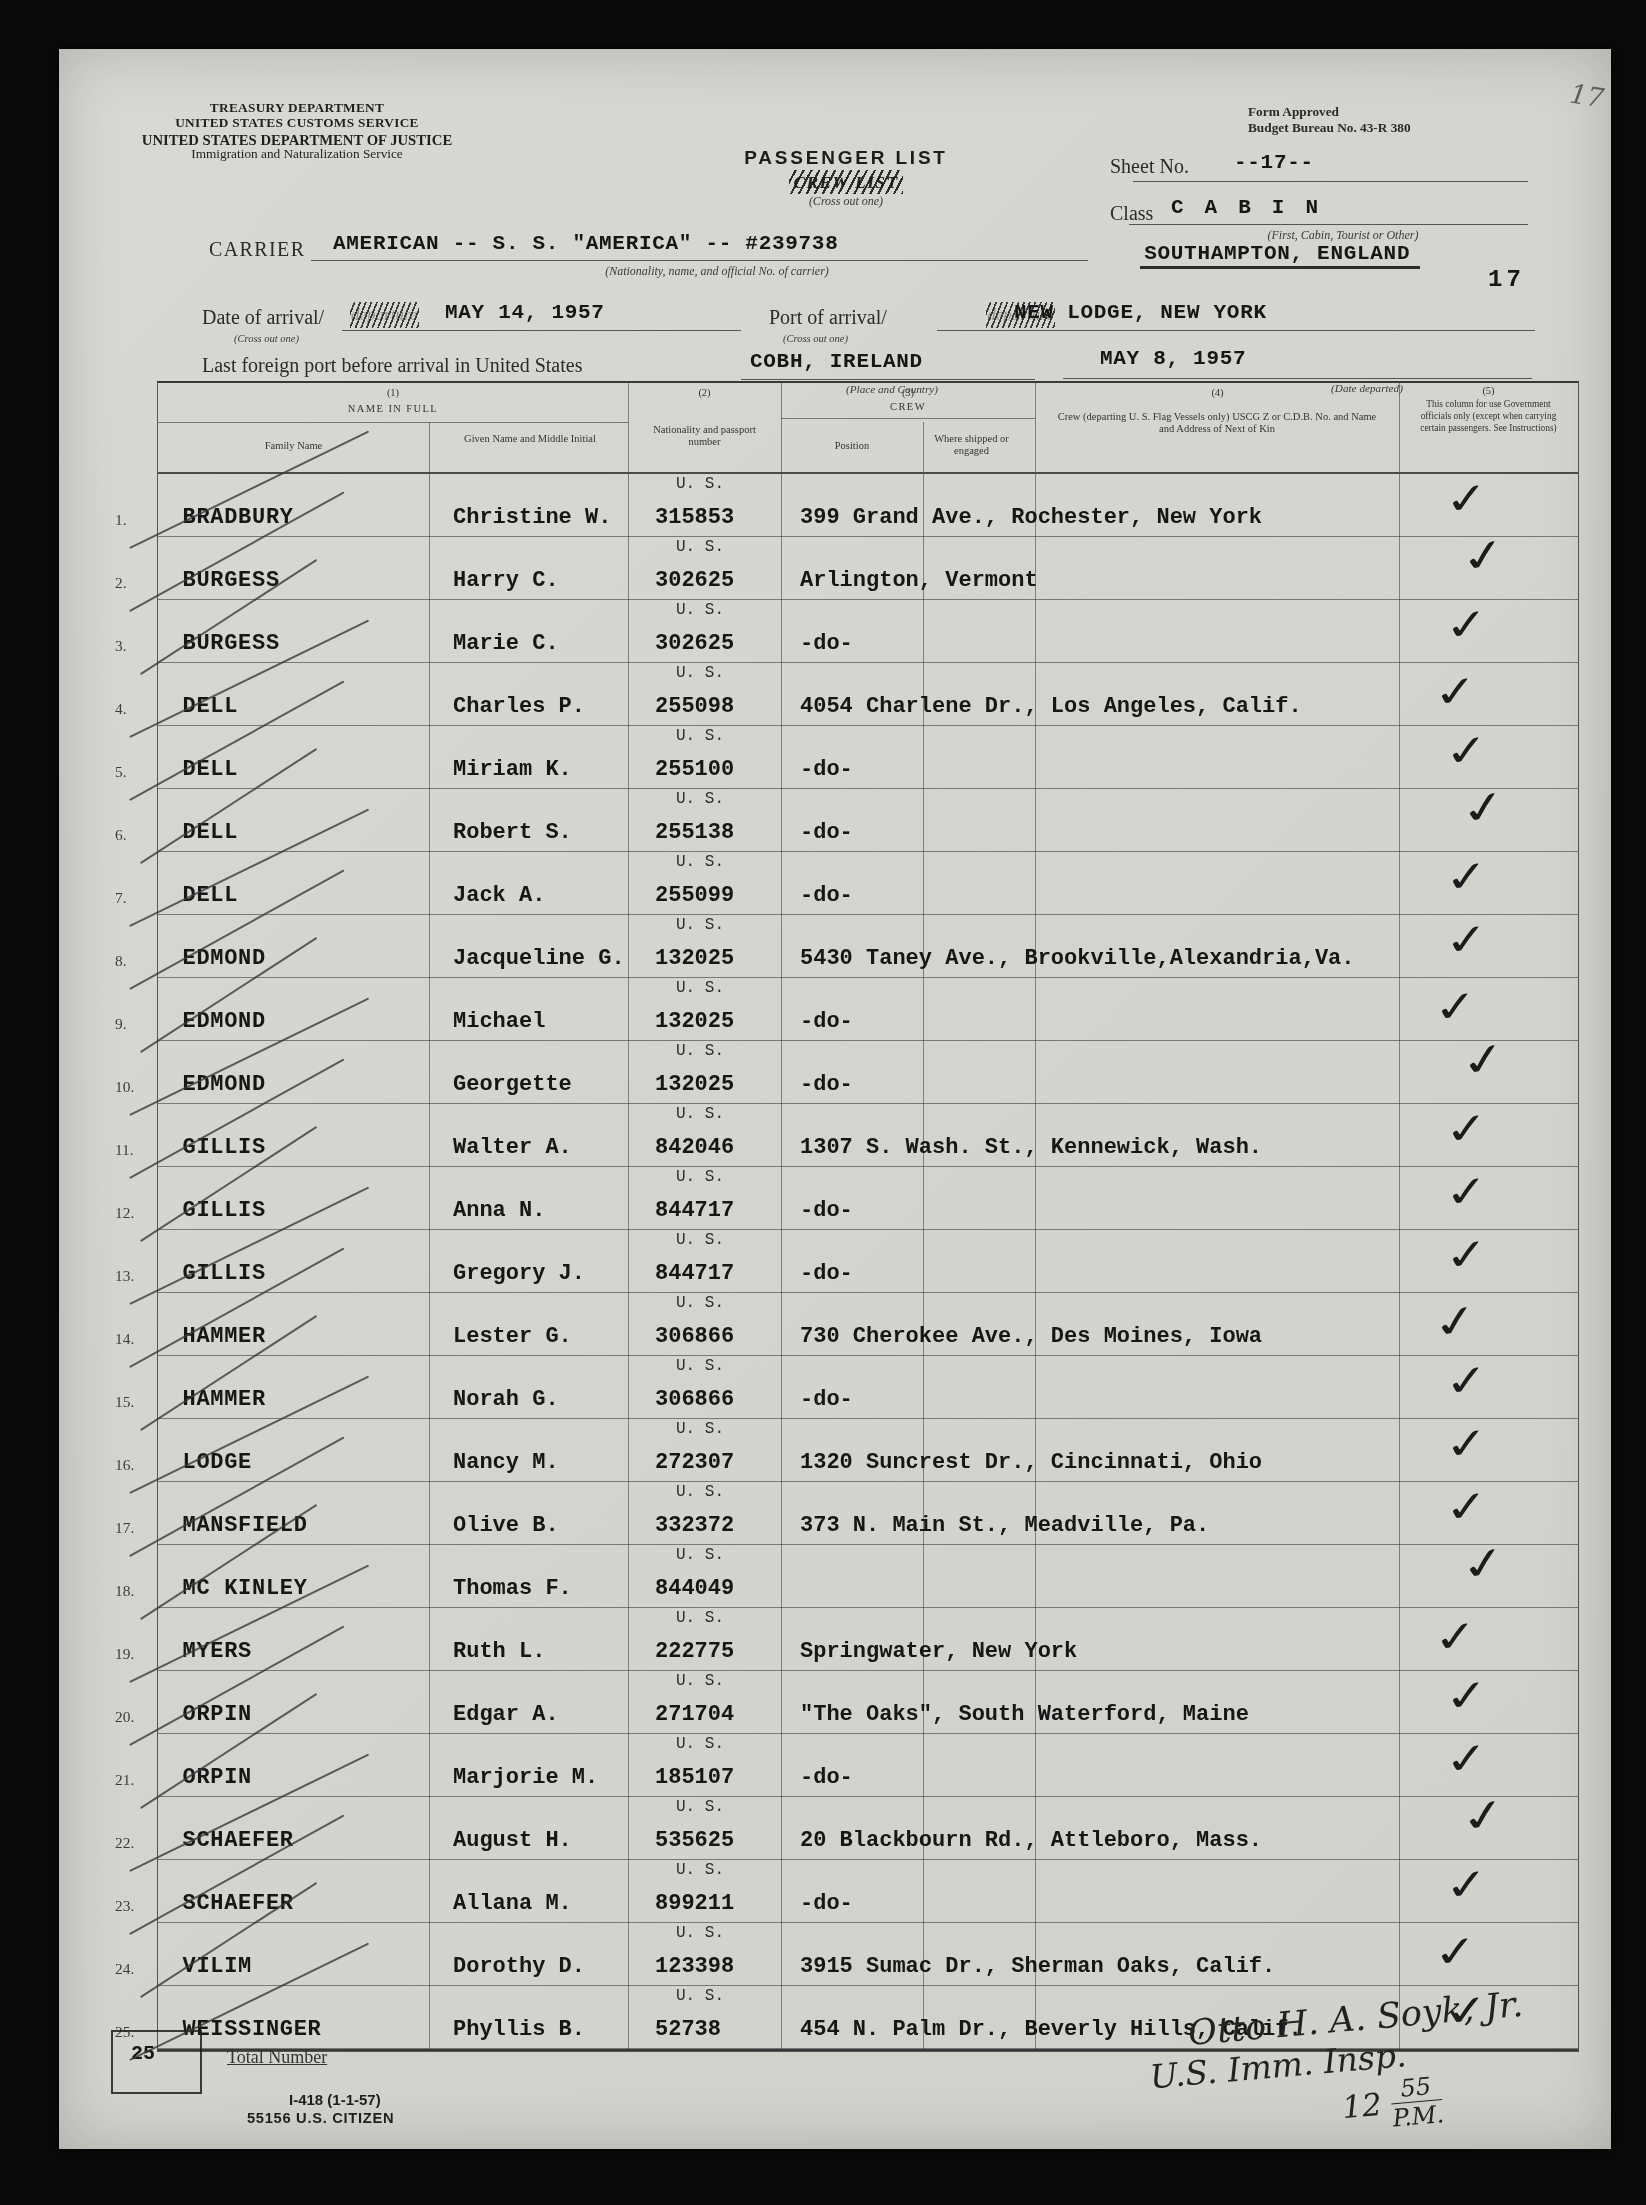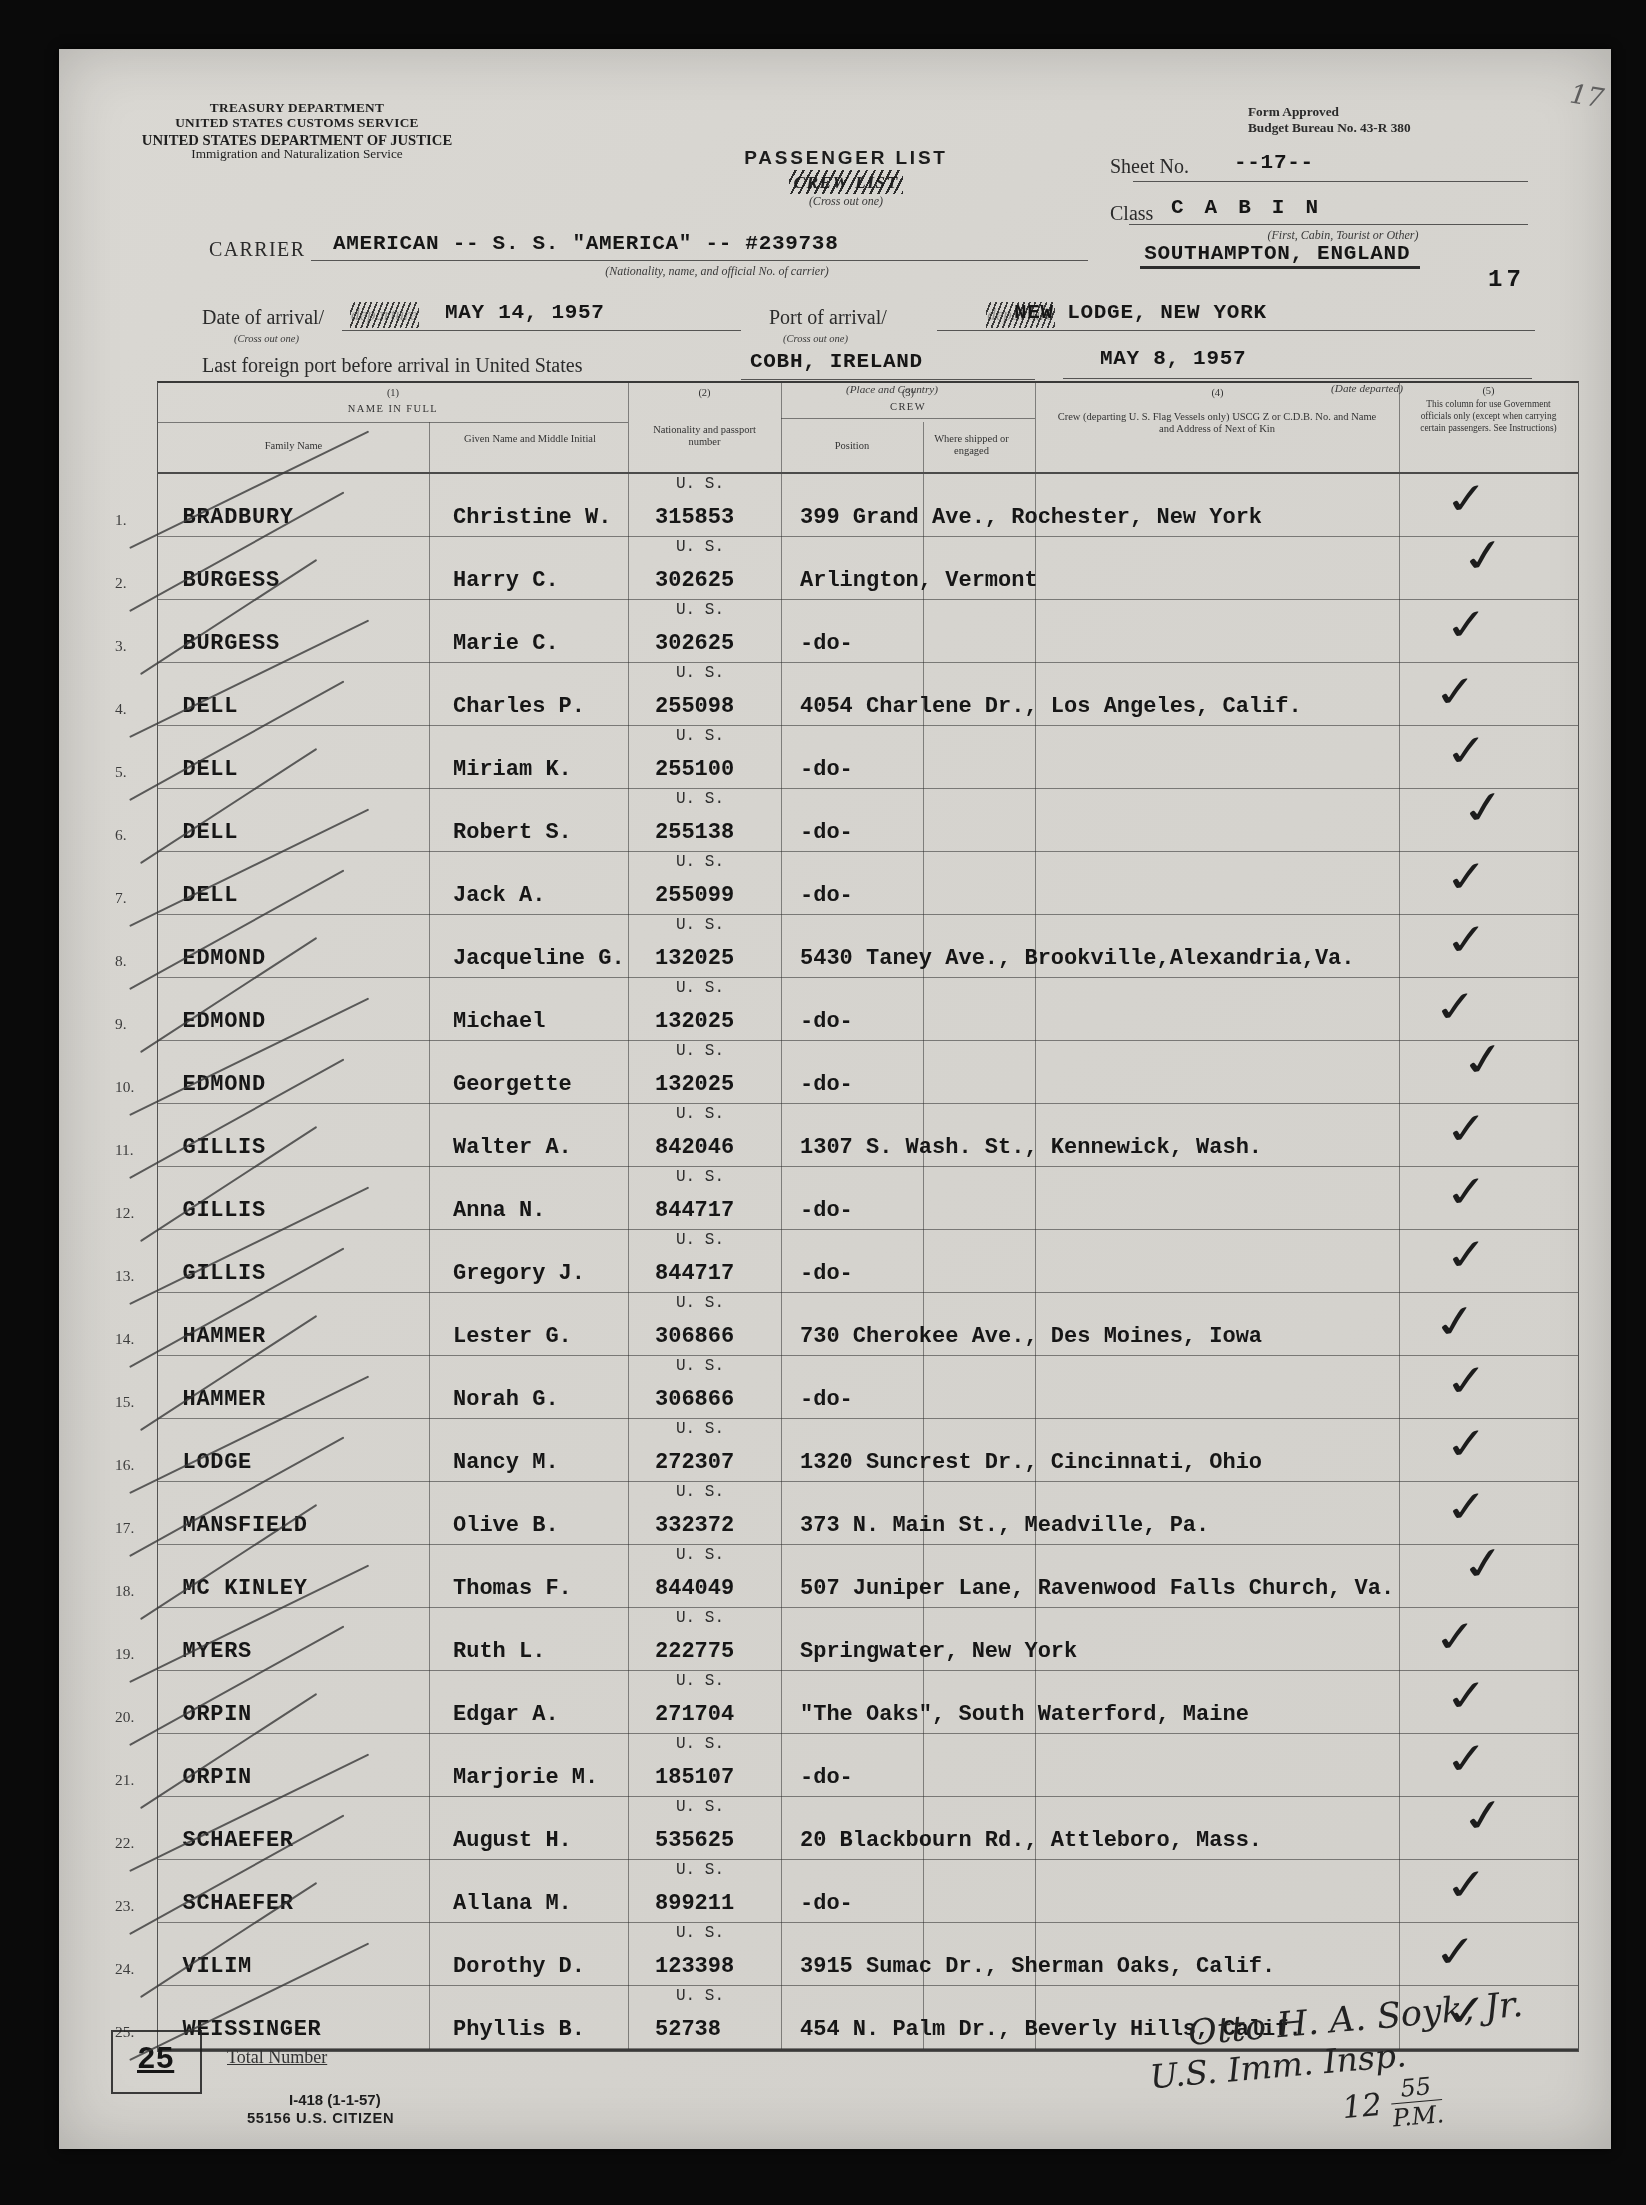--- a/index.html
+++ b/index.html
@@ -364,7 +364,6 @@
       <span class="typed giv">Thomas F.</span>
       <span class="typed usl">U. S.</span>
       <span class="typed ppt">844049</span>
-      <span class="typed adr">507 Juniper Lane, Ravenwood Falls Church, Va.</span>
       <span class="chk">✓</span>
     </div>
         <div class="row">

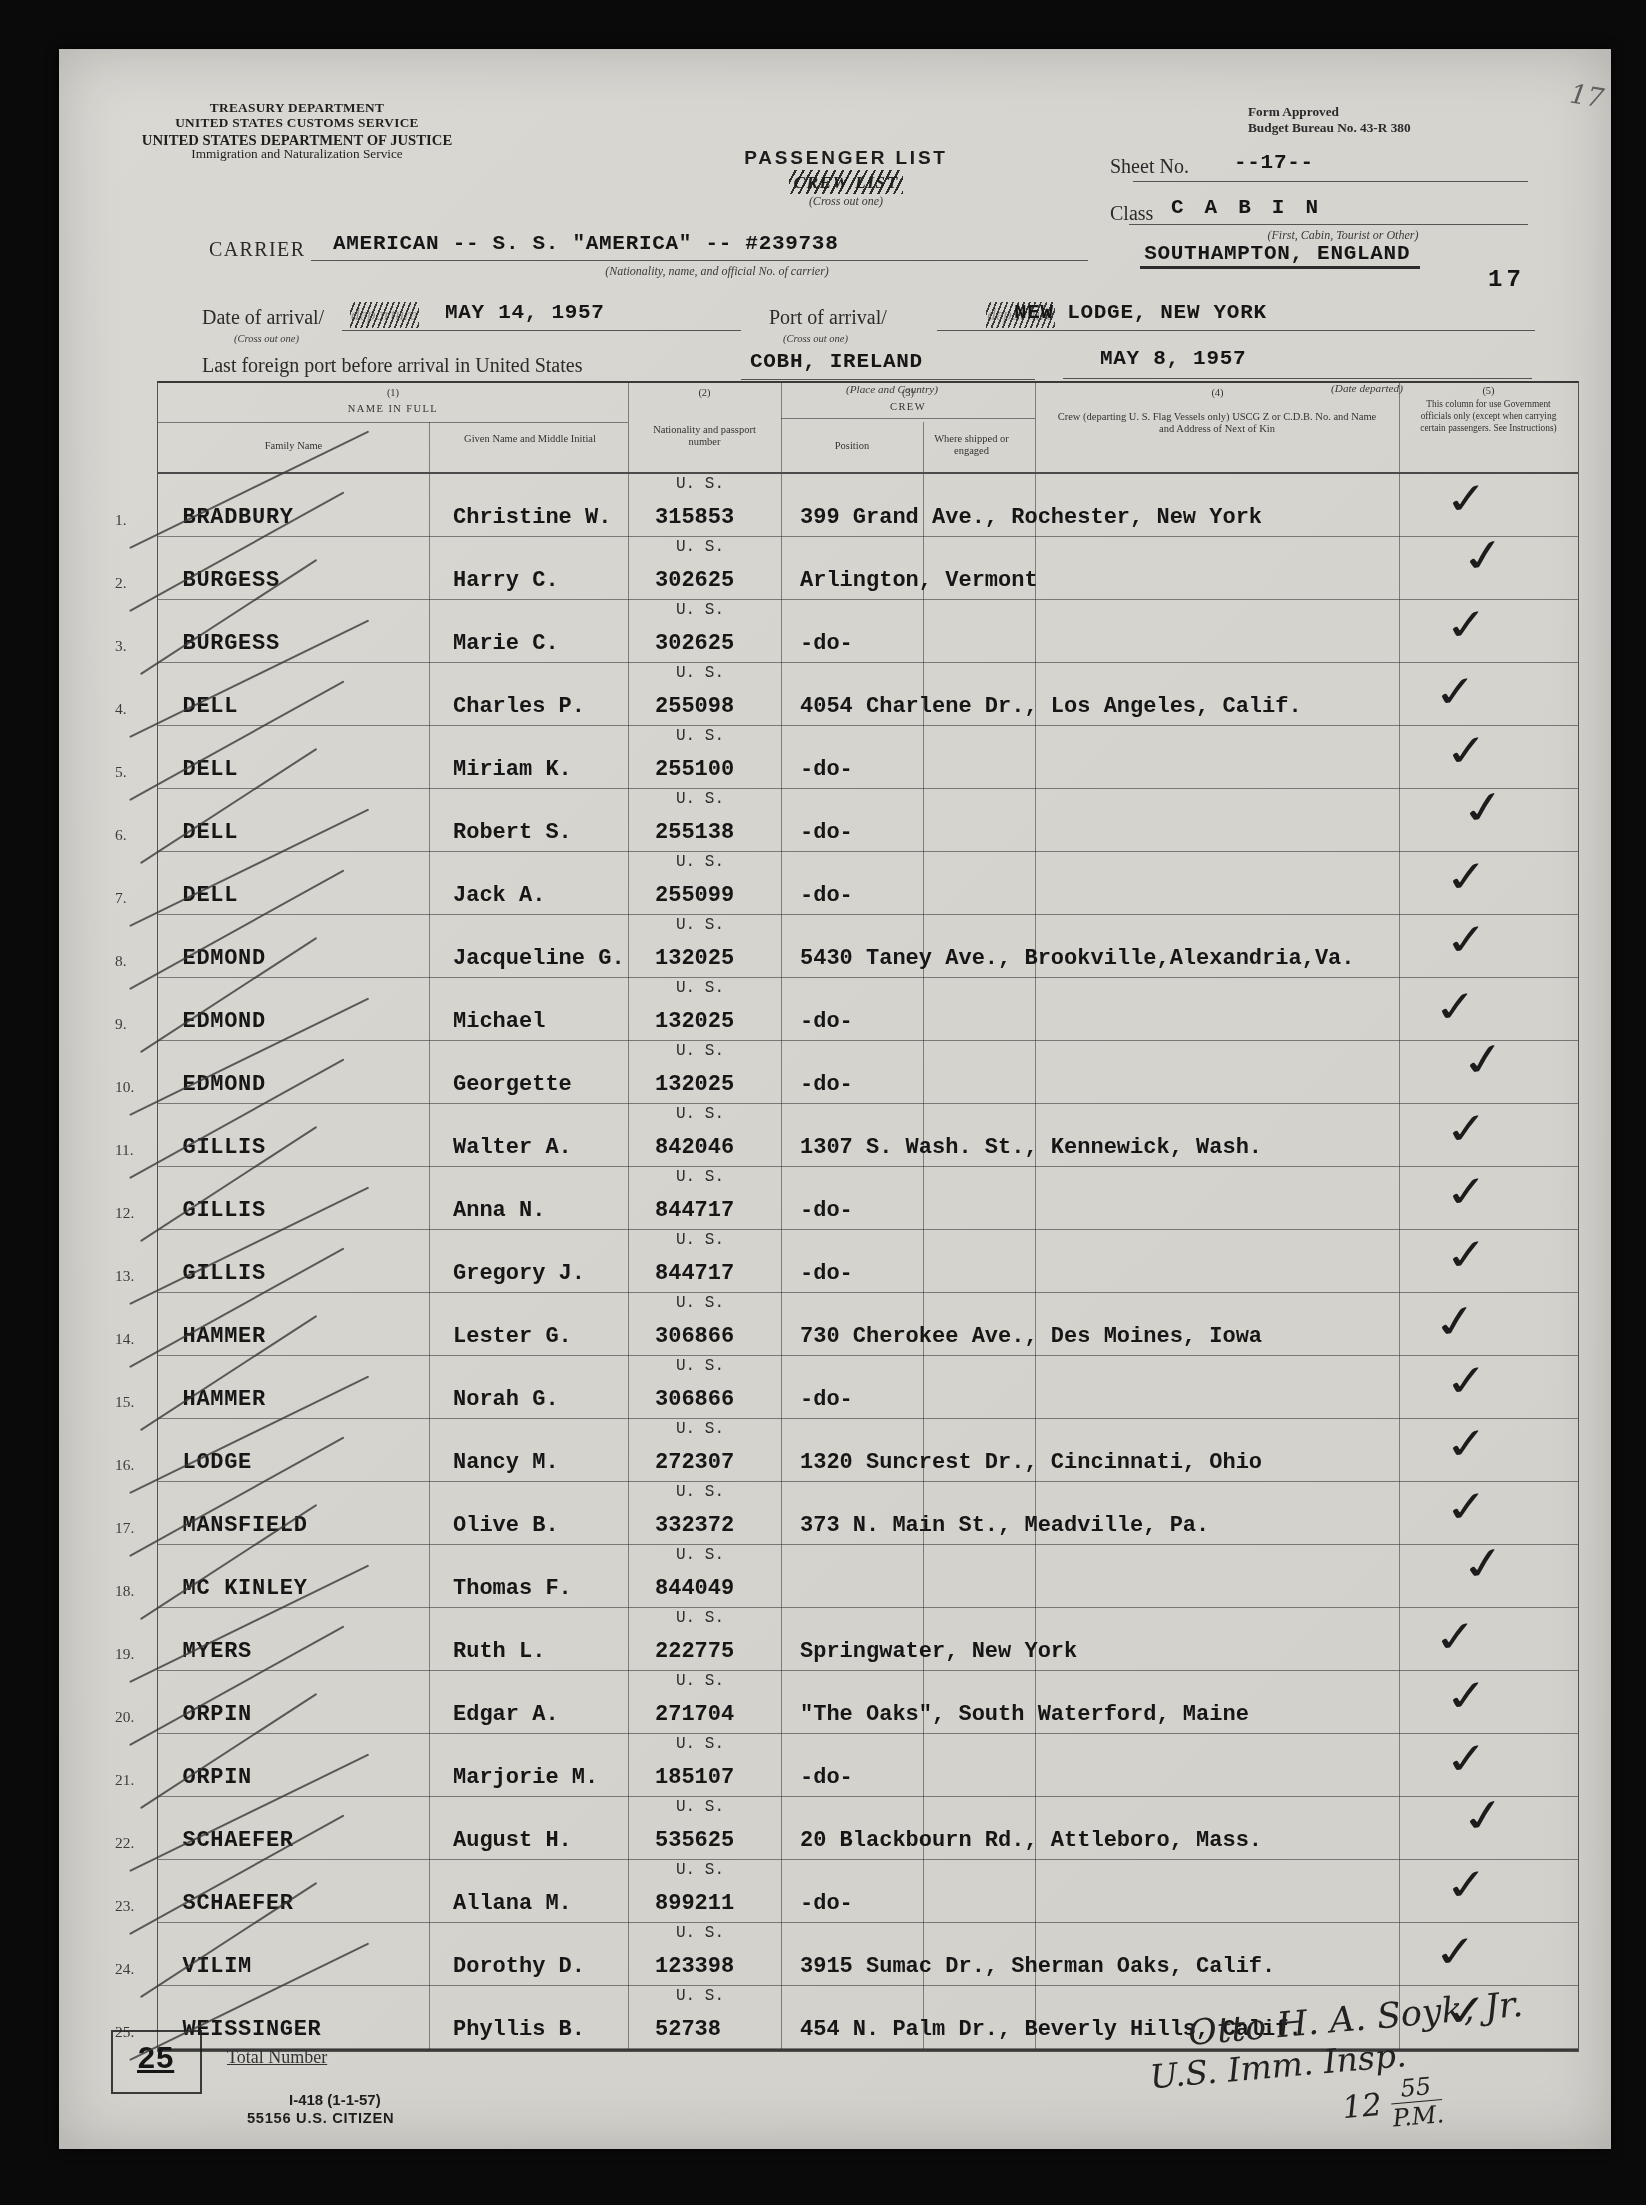--- a/index.html
+++ b/index.html
@@ -65,7 +65,7 @@
   .row:nth-child(5n) .chk{left:1280px;top:4.2px;}
   
   .total-box{left:52px;top:1981px;width:87px;height:60px;border:2.1px solid rgba(30,30,30,.85);}
-  .total-box .typed{font-size:31px;position:absolute;left:24px;top:9.8px;text-decoration:underline;}
+  .total-box .typed{font-size:20px;position:absolute;left:18px;top:9.8px;}
   .footnote{font-family:"Liberation Sans",sans-serif;font-weight:bold;color:#1e1e1e;}
   .sig{font-family:"DejaVu Serif",serif;font-style:italic;color:#222;}
   .sig-line{white-space:nowrap;}

